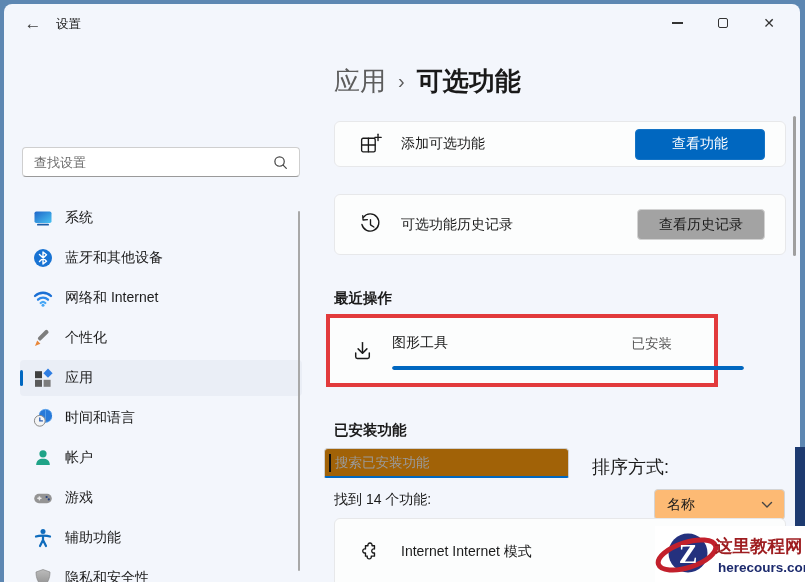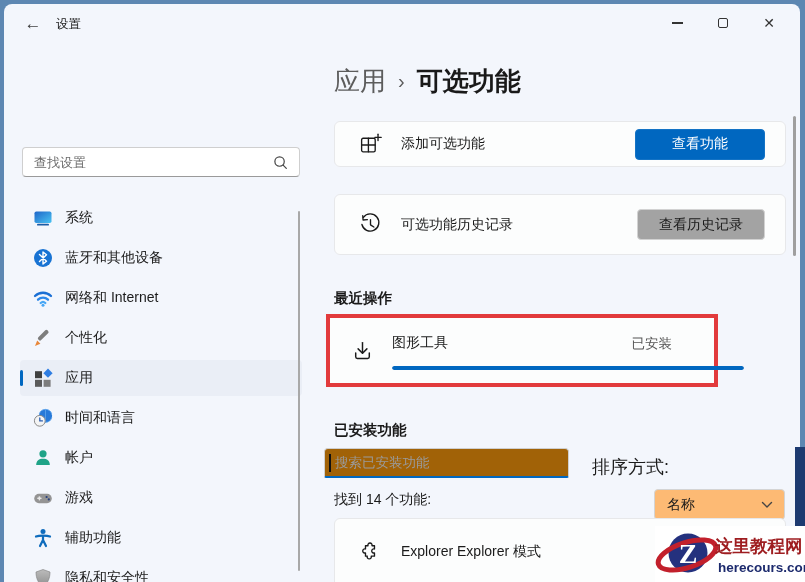--- a/index.html
+++ b/index.html
@@ -348,7 +348,7 @@
           <path d="M6.2 4.5 H8.6 A 2 2 0 1 1 12.4 4.5 H14.8 V7.6 A 2 2 0 1 0 14.8 11.4 V14.5 H11.7 A 2 2 0 1 1 7.9 14.5 H6.2 V11.4 A 2 2 0 1 1 6.2 7.6 Z"></path>
         </svg>
       </span>
-      <span class="card-label">Explorer Explorer 模式</span>
+      <span class="card-label">Internet Internet 模式</span>
     </div>
 
     <div class="main-scrollbar"></div>

